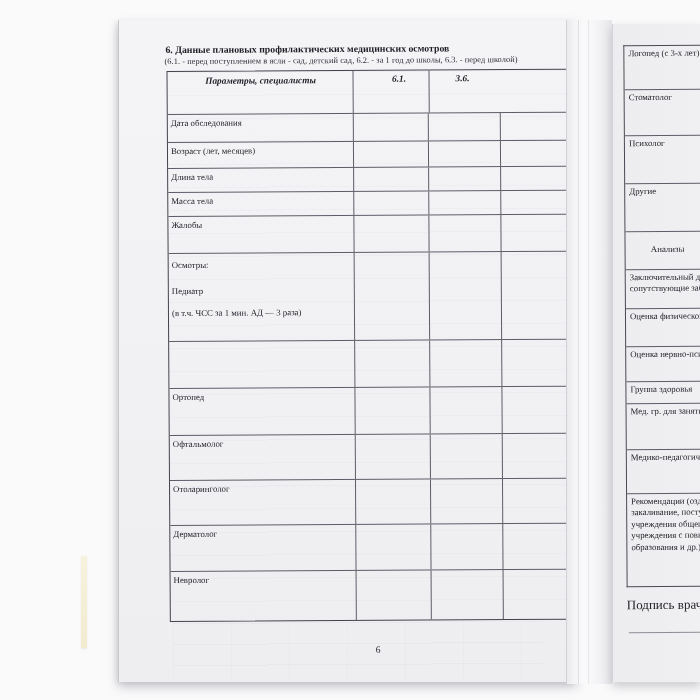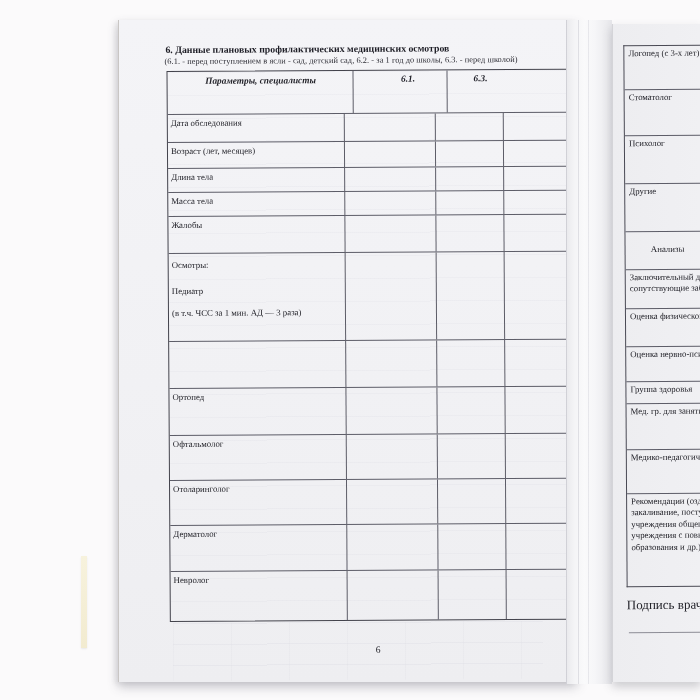--- a/index.html
+++ b/index.html
@@ -39,7 +39,7 @@
   .lcell{box-sizing:border-box;border-right:1px solid #5d5d68;}
   .lcell:last-child{border-right:none;}
   .c-lab{width:186px;padding:3px 2px 0 3px;font-size:8.8px;line-height:1.3;color:#23232a;}
-  .c-v1{width:94px;padding-left:16px;}
+  .c-v1{width:76px;padding-left:16px;}
   .c-v2{width:72px;}
   .c-v3{width:66px;}
   .hdr .c-lab{text-align:center;font-weight:700;font-style:italic;font-size:9.3px;padding-top:3px;}

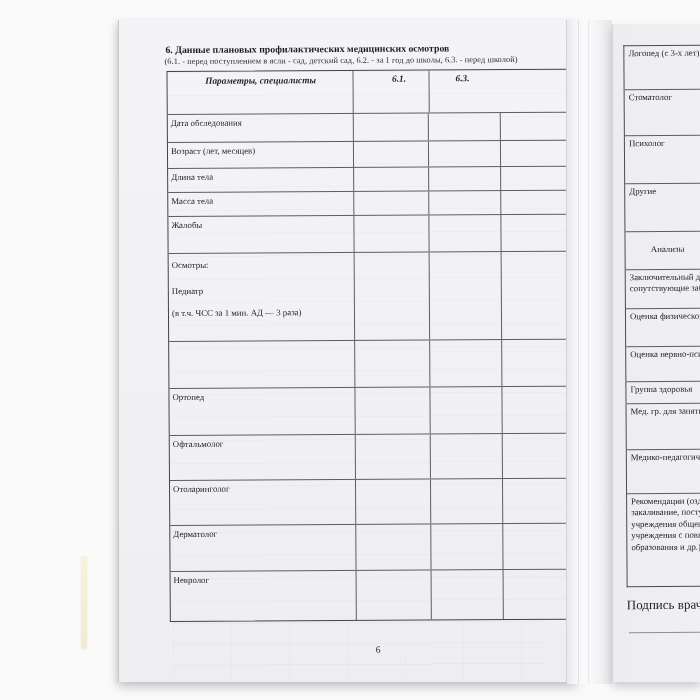--- a/index.html
+++ b/index.html
@@ -117,7 +117,7 @@
         <div class="lrow hdr" style="height:42px">
           <div class="lcell c-lab">Параметры, специалисты</div>
           <div class="lcell c-v1 hv">6.1.</div>
-          <div class="lcell c-v3 hv">6.3.</div>
+          <div class="lcell c-v3 hv">3.6.</div>
         </div>
 
         <div class="lrow" style="height:28px">

